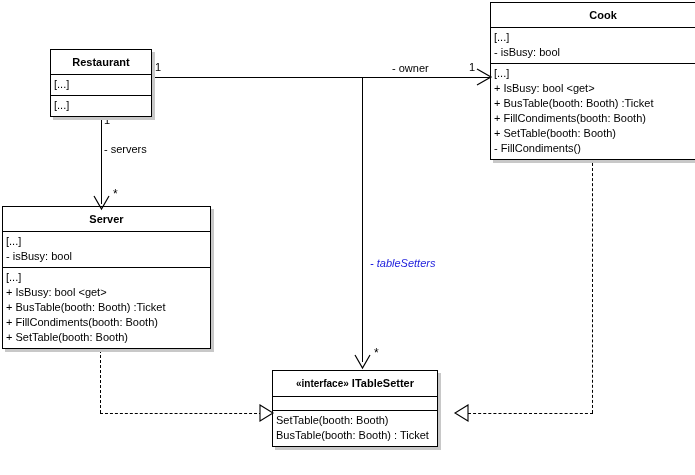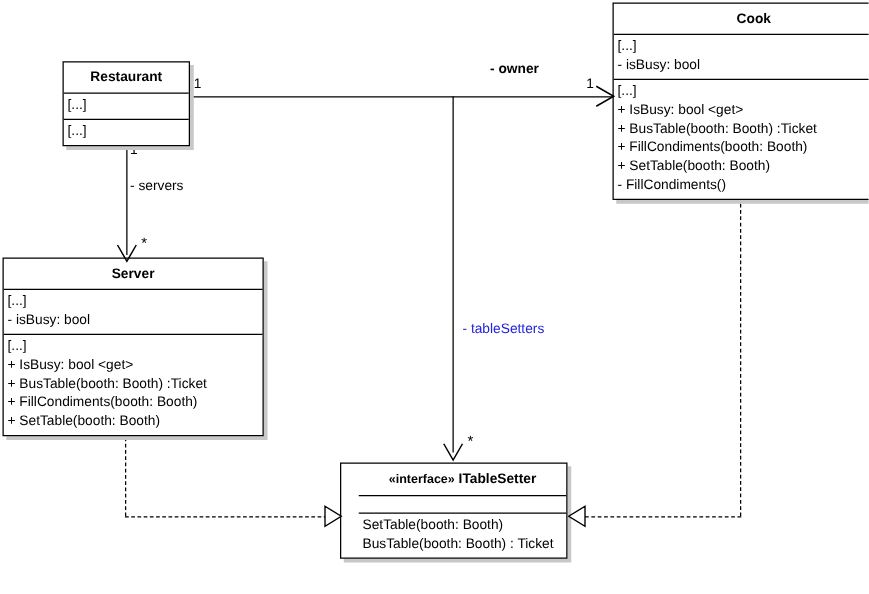--- a/index.html
+++ b/index.html
@@ -145,7 +145,7 @@
 
   <div class="lbl mult" style="left:155px; top:61px;">1</div>
 
-  <div class="lbl" style="left:392px; top:49px;font-weight:bold;">- owner</div>
+  <div class="lbl" style="left:392px; top:62px;">- owner</div>
 
   <div class="lbl mult" style="left:469px; top:61px;">1</div>
 

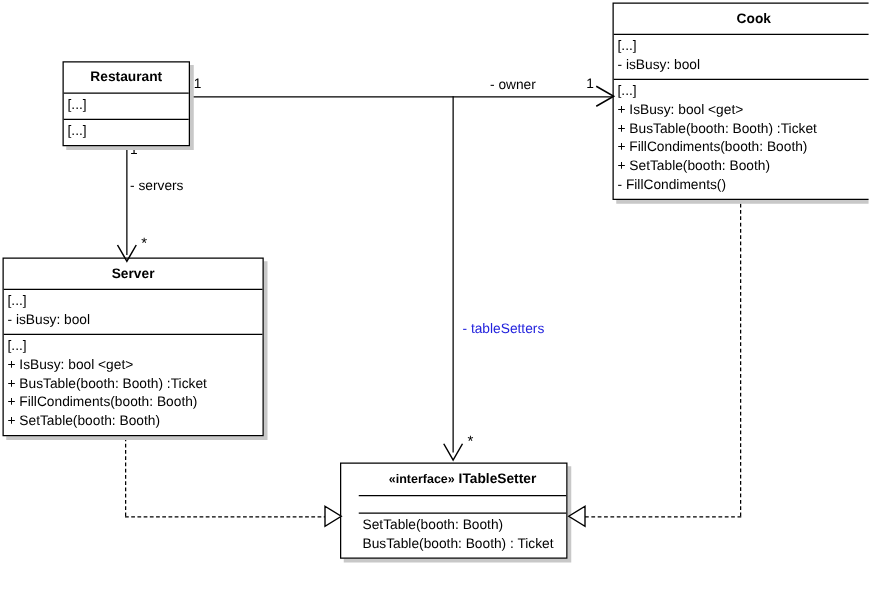--- a/index.html
+++ b/index.html
@@ -105,6 +105,7 @@
   }
   .lbl.blue {
     color: #2222dd;
+    font-style: italic;
   }
   .lbl.star {
     font-size: 12px;

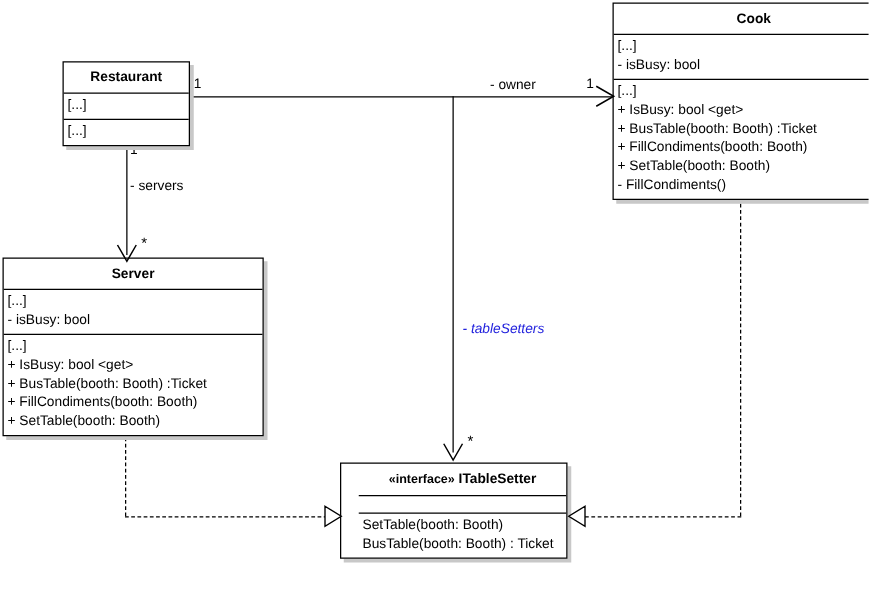--- a/index.html
+++ b/index.html
@@ -201,7 +201,7 @@
     </div>
   </div>
 
-  <div class="uml-class" style="left:272px; top:370px; width:182px;padding-left:14px;">
+  <div class="uml-class" style="left:272px; top:370px; width:166px;">
     <div class="uml-header">
       <span class="stereo">«interface»</span>
       <span>ITableSetter</span>

